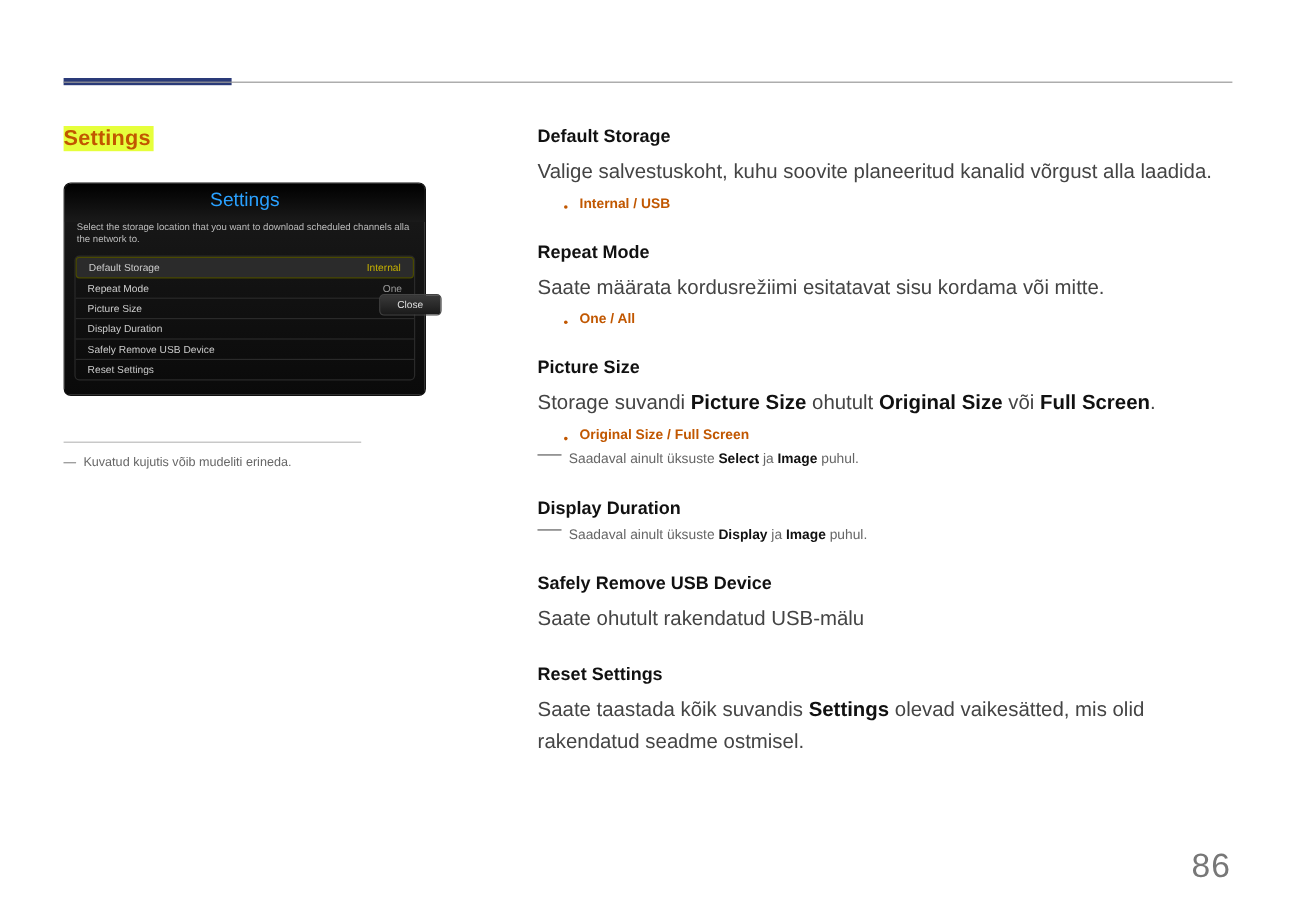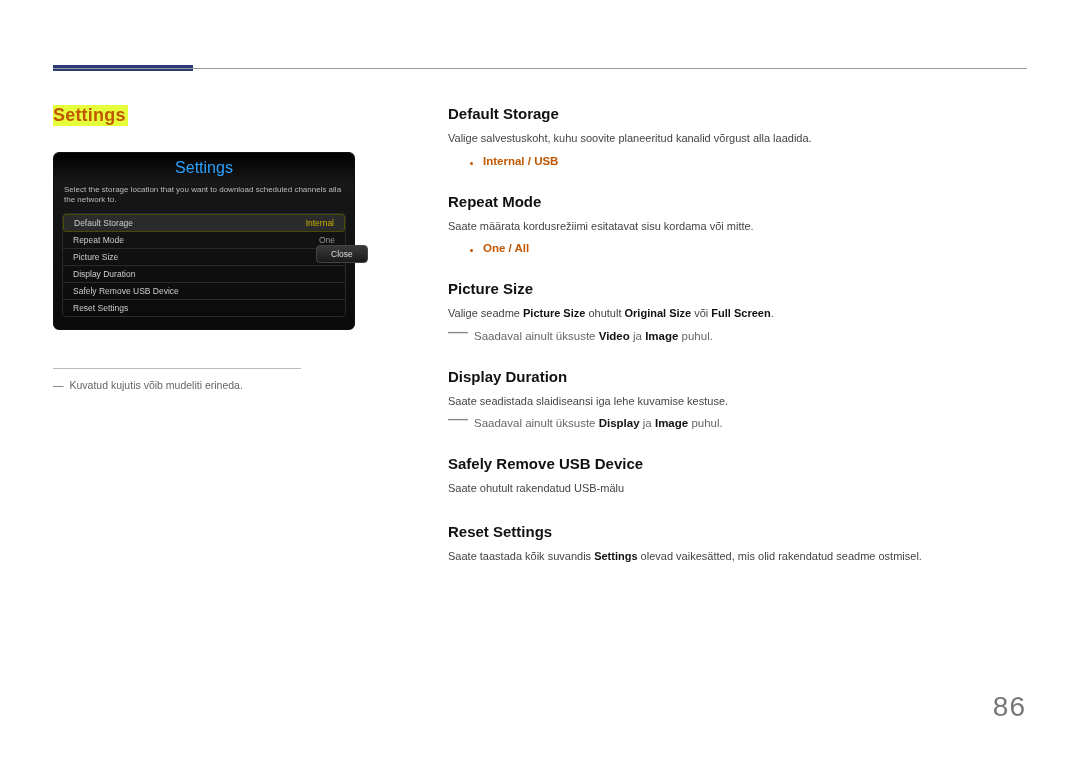--- a/index.html
+++ b/index.html
@@ -26,7 +26,7 @@
   .note-dash { margin-right: 6px; }
   .h { font-size: 15px; font-weight: 700; color: #111; margin-top: 0; }
   .h2 { margin-top: 26px; }
-  .p { font-size: 11px; color: #444; margin-top: 8px; line-height: 1.5; }
+  .p { font-size: 17px; color: #444; margin-top: 8px; line-height: 1.5; }
   .bullet { display: flex; align-items: flex-end; font-size: 11.5px; margin-top: 8px; margin-left: 22px; }
   .bullet .dot { width: 3px; height: 3px; background: #c15700; border-radius: 50%; margin-right: 10px; position: relative; top: -2px; }
   .c-orange { color: #c15700; font-weight: 700; }

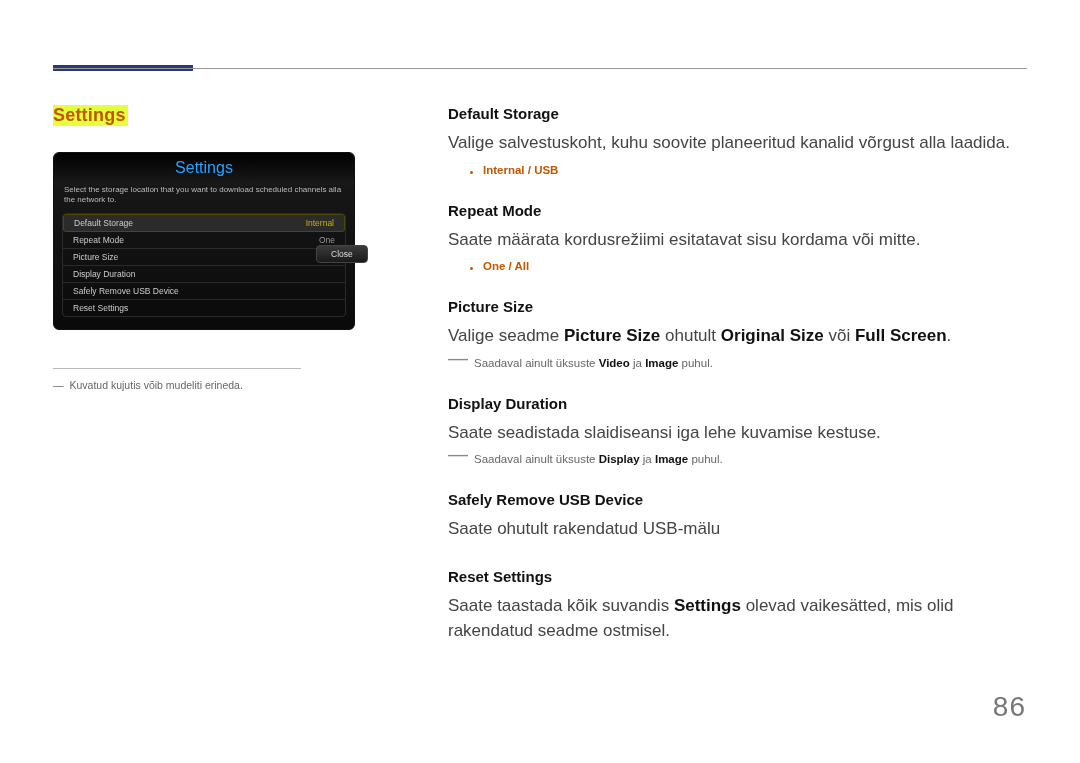--- a/index.html
+++ b/index.html
@@ -108,7 +108,7 @@
 
     <div class="h h2">Picture Size</div>
     <div class="p">
-      <span>Valige seadme </span><span class="c-bold">Picture Size</span><span> ohutult </span><span class="c-bold">Original Size</span><span> või </span><span class="c-bold">Full Screen</span><span>.</span>
+      <span>Storage suvandi </span><span class="c-bold">Picture Size</span><span> ohutult </span><span class="c-bold">Original Size</span><span> või </span><span class="c-bold">Full Screen</span><span>.</span>
     </div>
     <div class="note">
       <span class="dash">―</span>

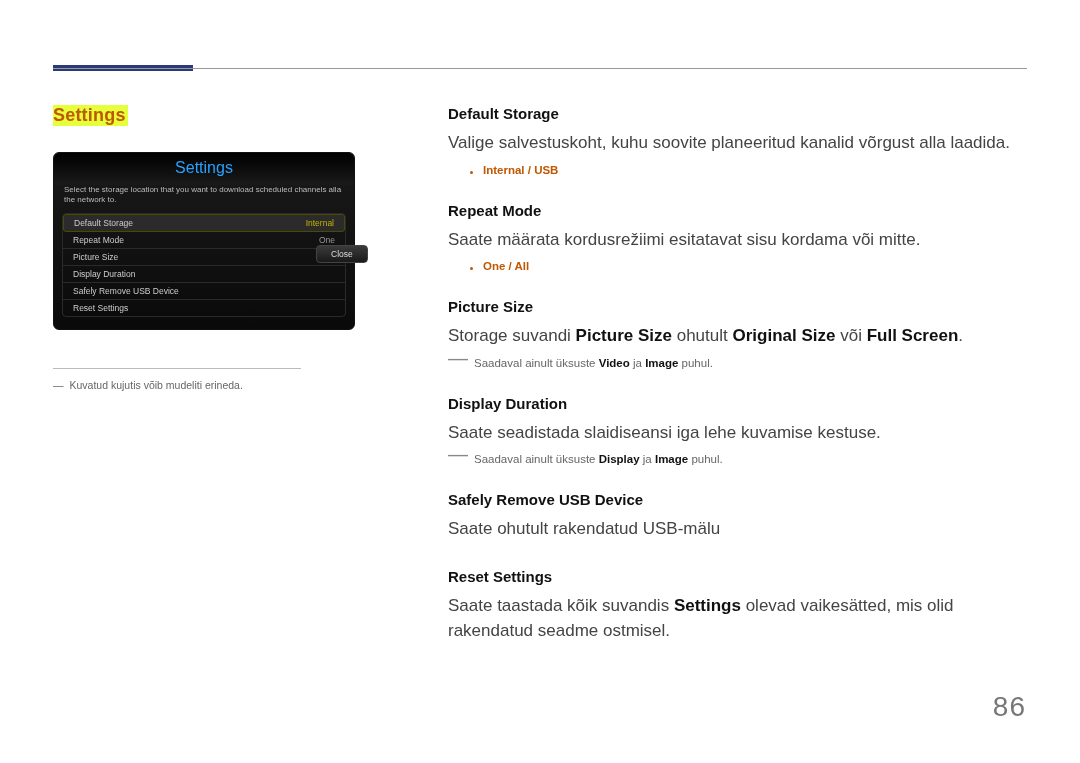--- a/index.html
+++ b/index.html
@@ -110,6 +110,12 @@
     <div class="p">
       <span>Storage suvandi </span><span class="c-bold">Picture Size</span><span> ohutult </span><span class="c-bold">Original Size</span><span> või </span><span class="c-bold">Full Screen</span><span>.</span>
     </div>
+    <div class="bullet">
+      <span class="dot"></span>
+      <span>
+        <span class="c-orange">Original Size</span><span class="c-orange"> / </span><span class="c-orange">Full Screen</span>
+      </span>
+    </div>
     <div class="note">
       <span class="dash">―</span>
       <span>

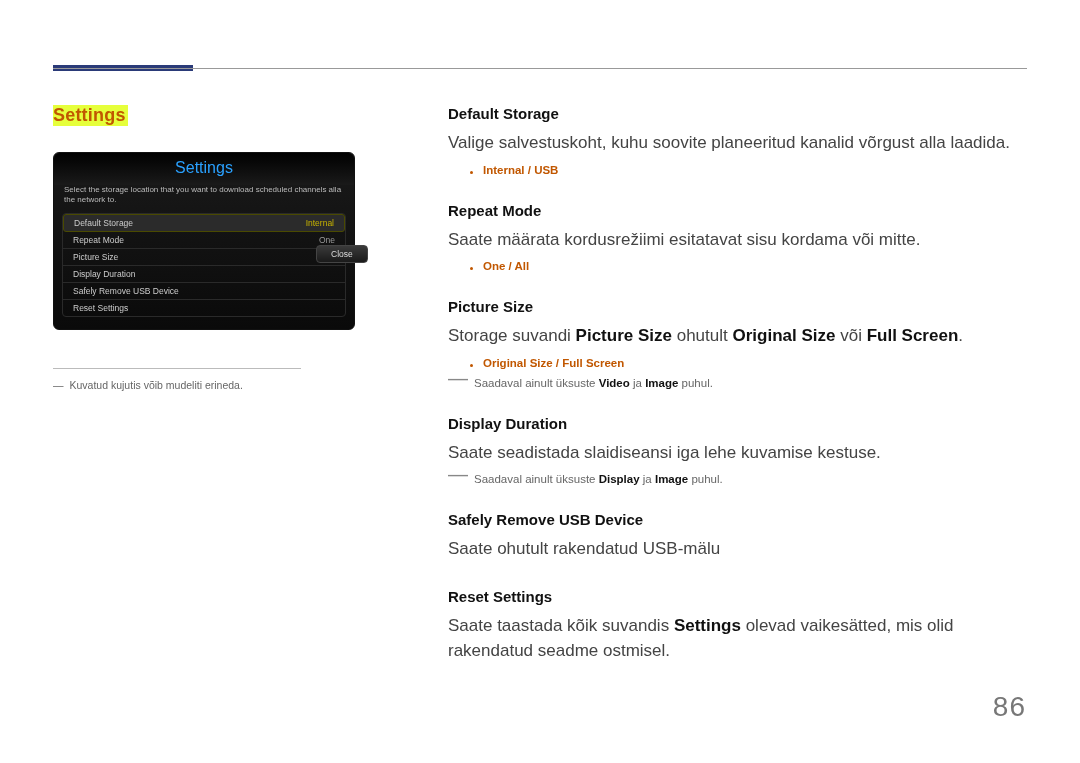--- a/index.html
+++ b/index.html
@@ -119,7 +119,7 @@
     <div class="note">
       <span class="dash">―</span>
       <span>
-        <span>Saadaval ainult üksuste </span><span class="c-bold">Video</span><span> ja </span><span class="c-bold">Image</span><span> puhul.</span>
+        <span>Saadaval ainult üksuste </span><span class="c-bold">Select</span><span> ja </span><span class="c-bold">Image</span><span> puhul.</span>
       </span>
     </div>
 

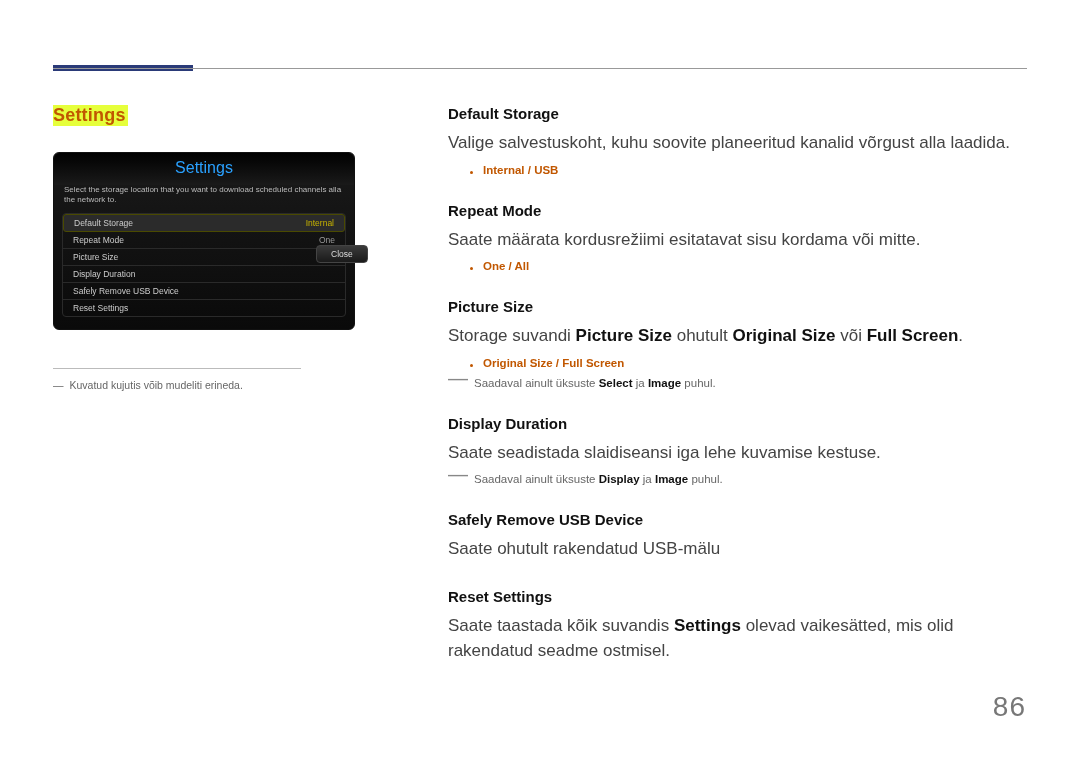--- a/index.html
+++ b/index.html
@@ -124,7 +124,6 @@
     </div>
 
     <div class="h h2">Display Duration</div>
-    <div class="p">Saate seadistada slaidiseansi iga lehe kuvamise kestuse.</div>
     <div class="note">
       <span class="dash">―</span>
       <span>

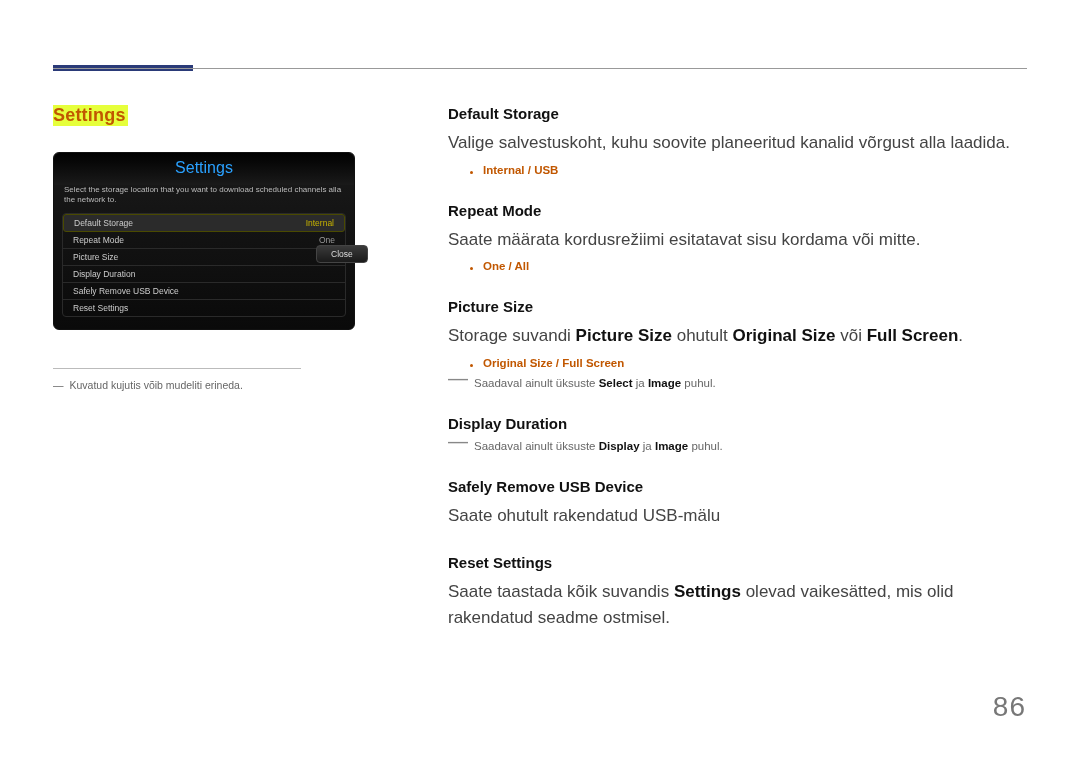--- a/index.html
+++ b/index.html
@@ -33,7 +33,7 @@
   .c-bold { font-weight: 700; color: #111; }
   .note { display: flex; align-items: baseline; font-size: 11.5px; color: #666; margin-top: 8px; }
   .note .dash { font-size: 20px; line-height: 0; position: relative; top: -2px; margin-right: 6px; color: #888; }
-  .pagenum { position: absolute; right: 54px; bottom: 39px; font-size: 28px; color: #777; font-weight: 300; letter-spacing: 1px; }
+  .pagenum { position: absolute; right: 54px; bottom: 24px; font-size: 28px; color: #777; font-weight: 300; letter-spacing: 1px; }
 </style>
 </head>
 <body>

